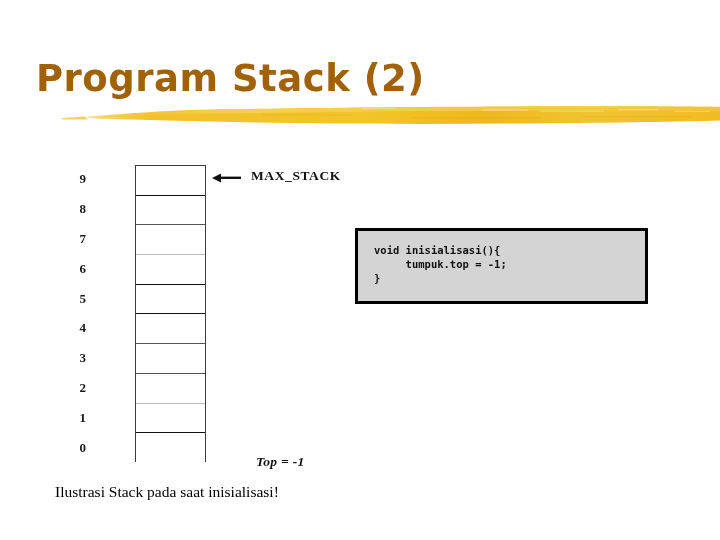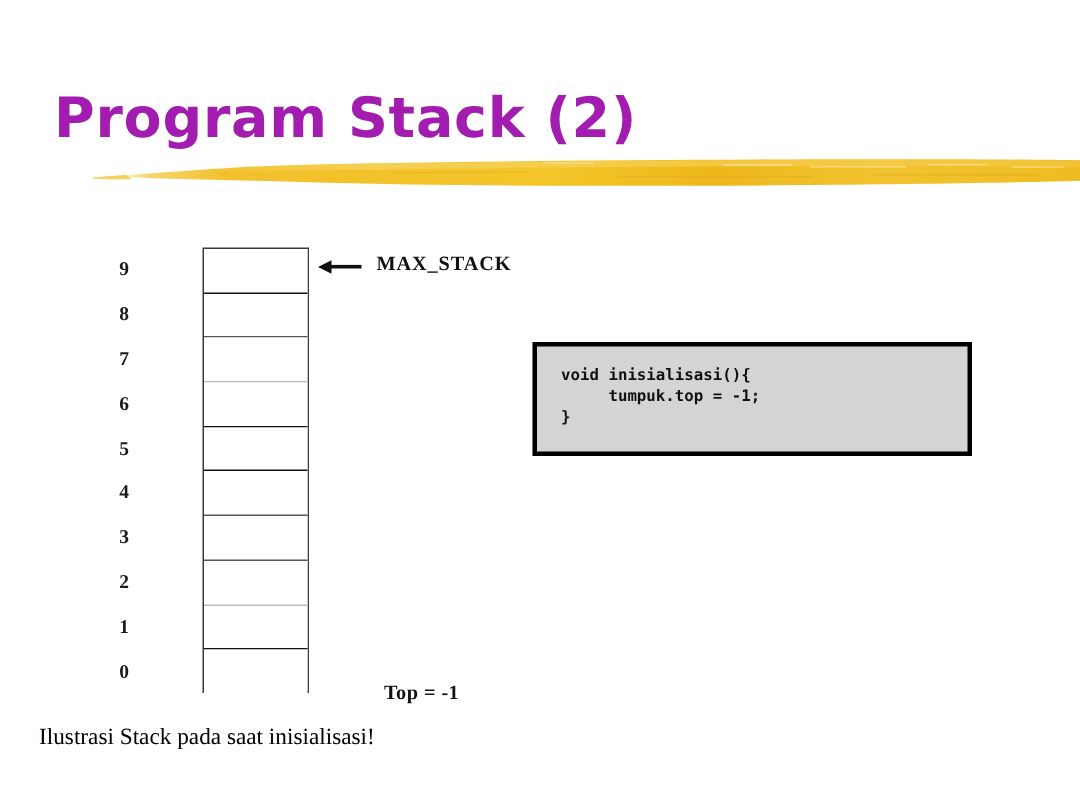--- a/index.html
+++ b/index.html
@@ -32,7 +32,7 @@
     font-size: 37px;
     font-weight: bold;
     letter-spacing: 0.5px;
-    color: #a21caf;
+    color: #a16207;
     line-height: 46px;
     white-space: nowrap;
   }

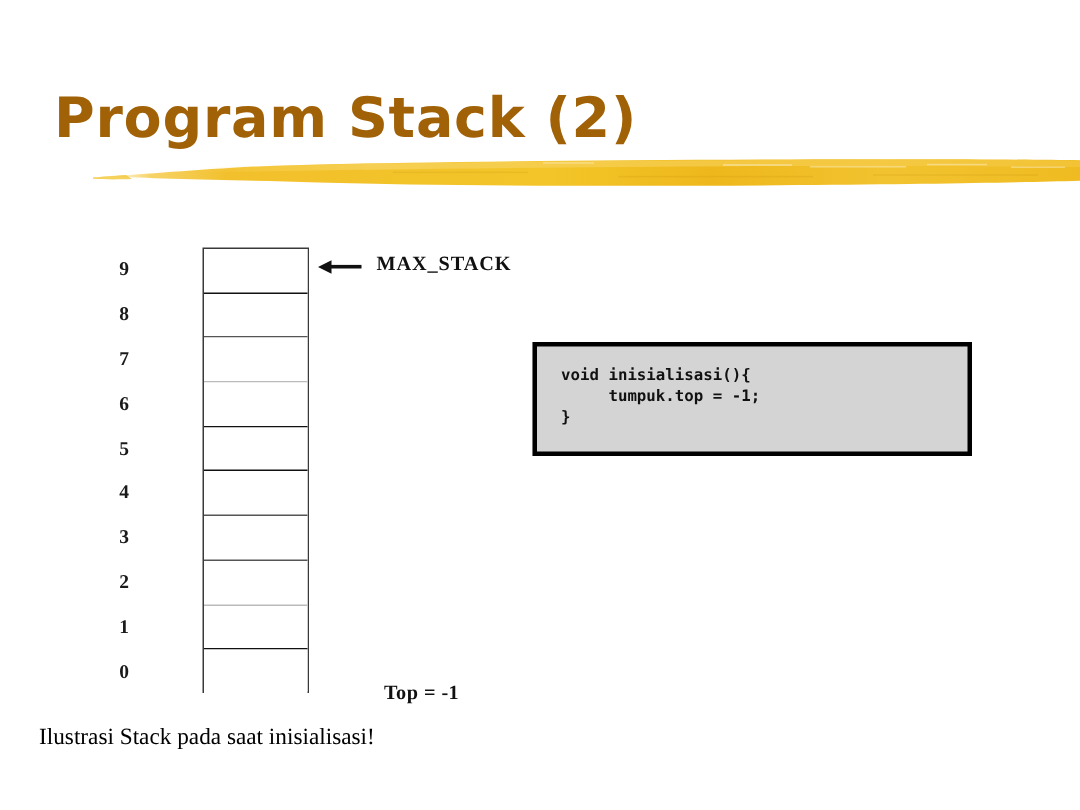--- a/index.html
+++ b/index.html
@@ -118,6 +118,7 @@
     letter-spacing: 0.3px;
     color: #111111;
     white-space: nowrap;
+    font-style: italic;
   }
 
   

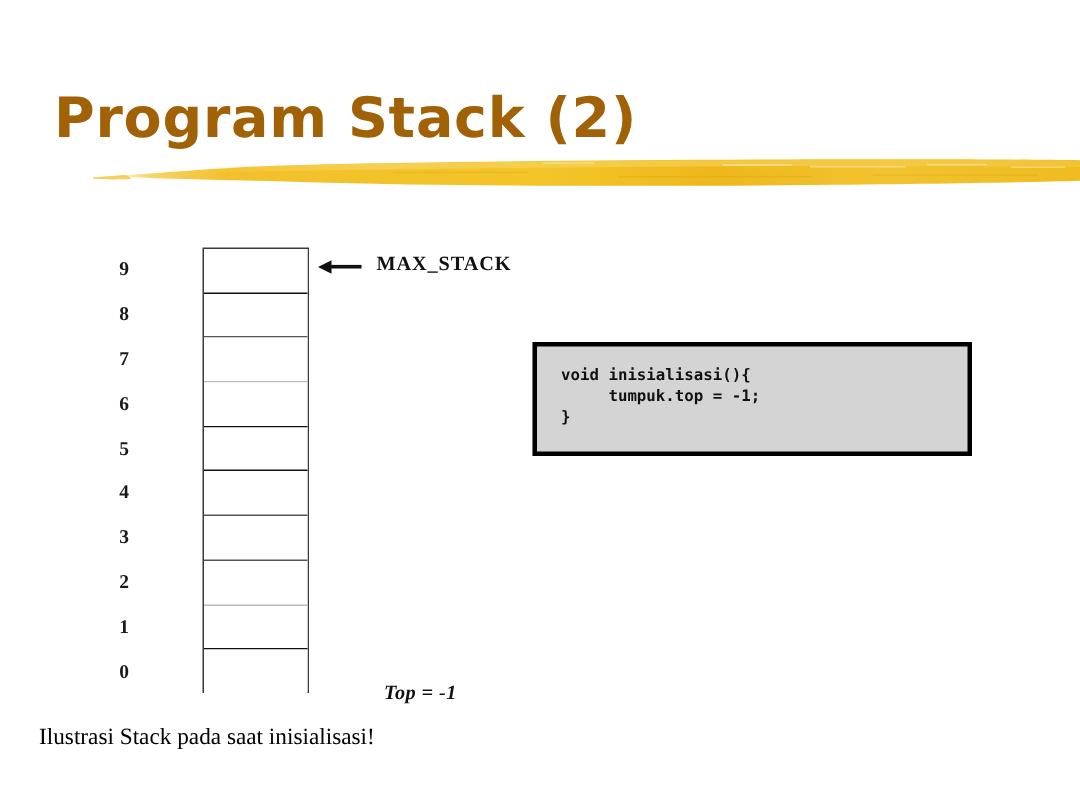--- a/index.html
+++ b/index.html
@@ -146,7 +146,7 @@
   
   #caption {
     position: absolute;
-    left: 26px;
+    left: 55px;
     top: 483px;
     font-family: "Liberation Serif", serif;
     font-size: 15.5px;

